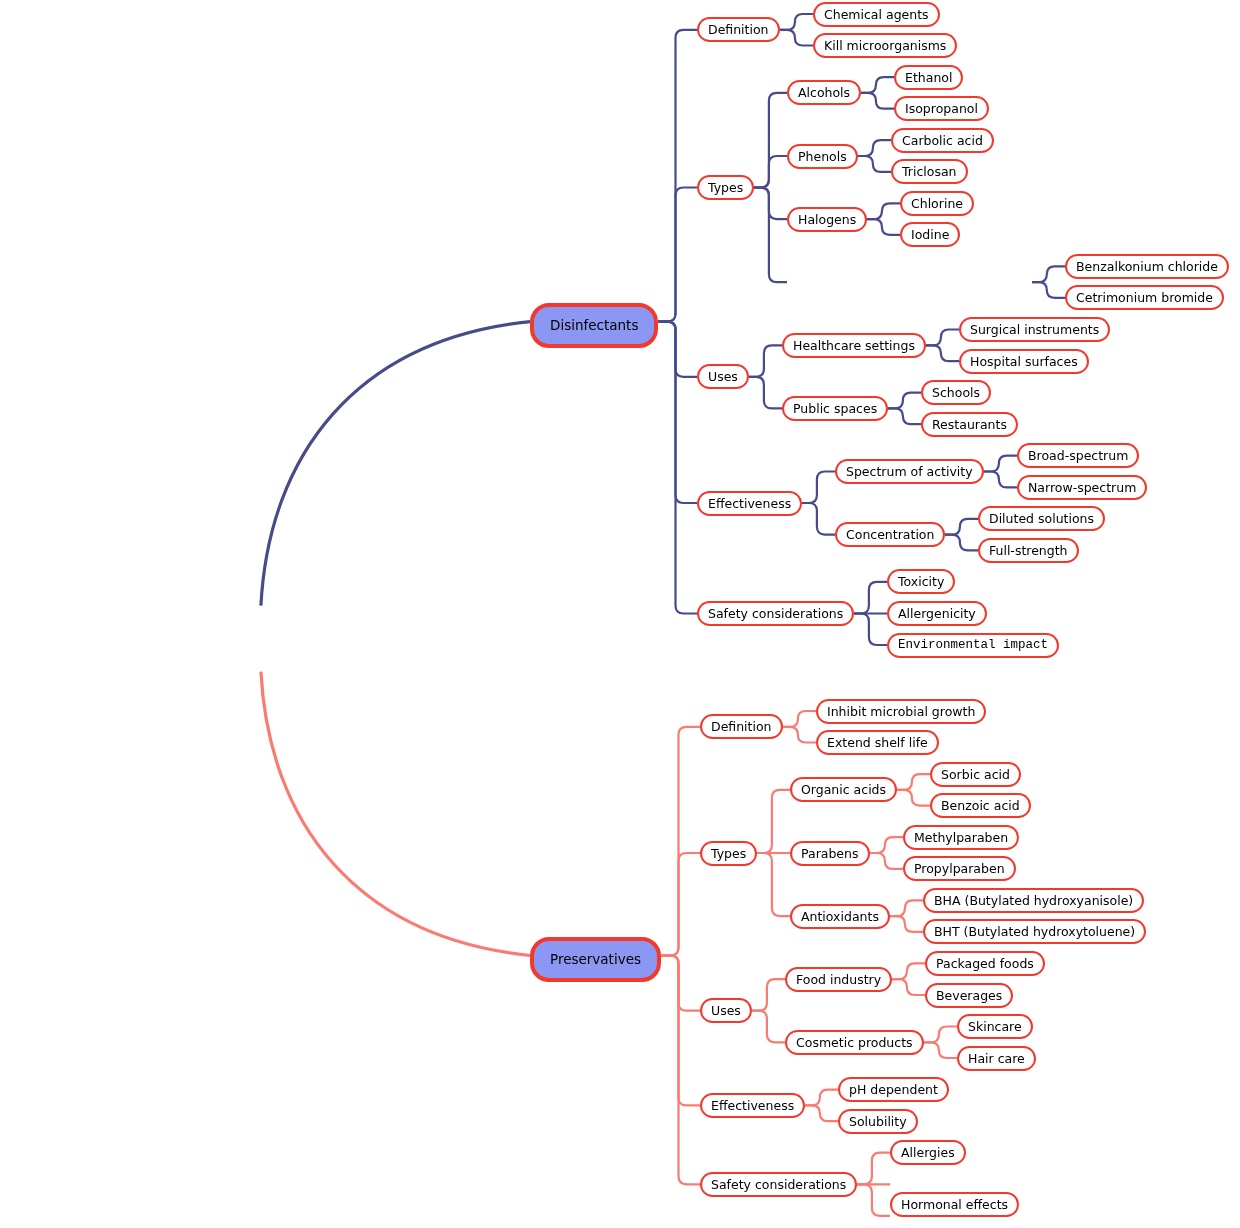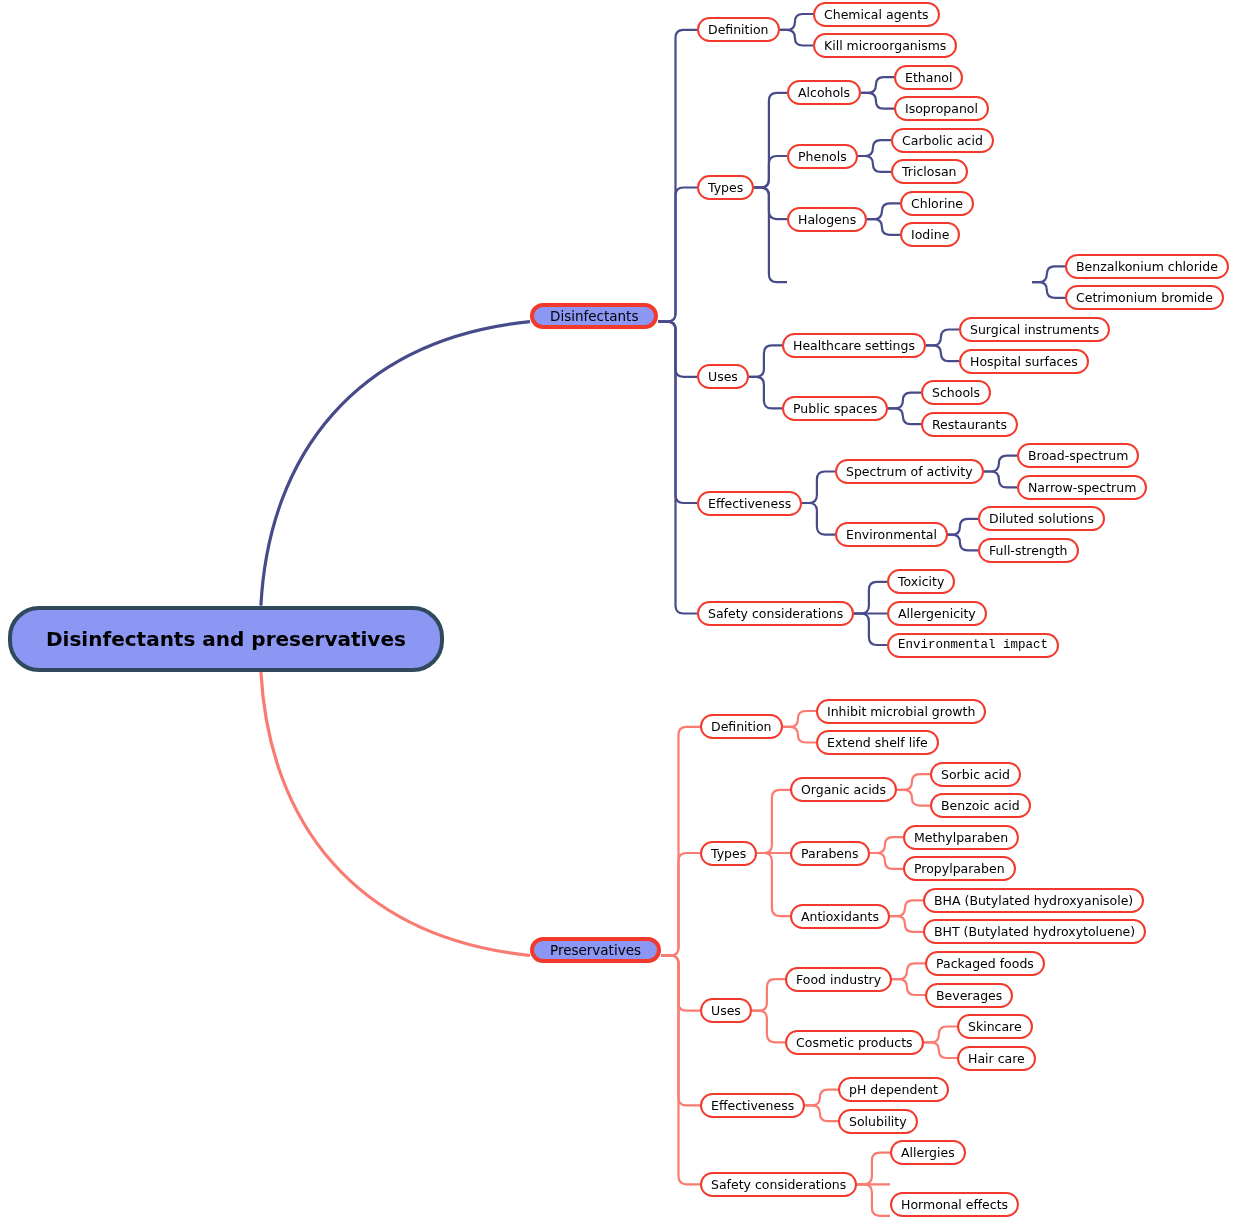--- a/index.html
+++ b/index.html
@@ -29,7 +29,7 @@
     font-size:12.5px;
   }
   .main{
-    height:26px;padding:0 16px;
+    height:45px;padding:0 16px;
     border:4px solid var(--red);
     border-radius:19px;
     background:var(--fill);

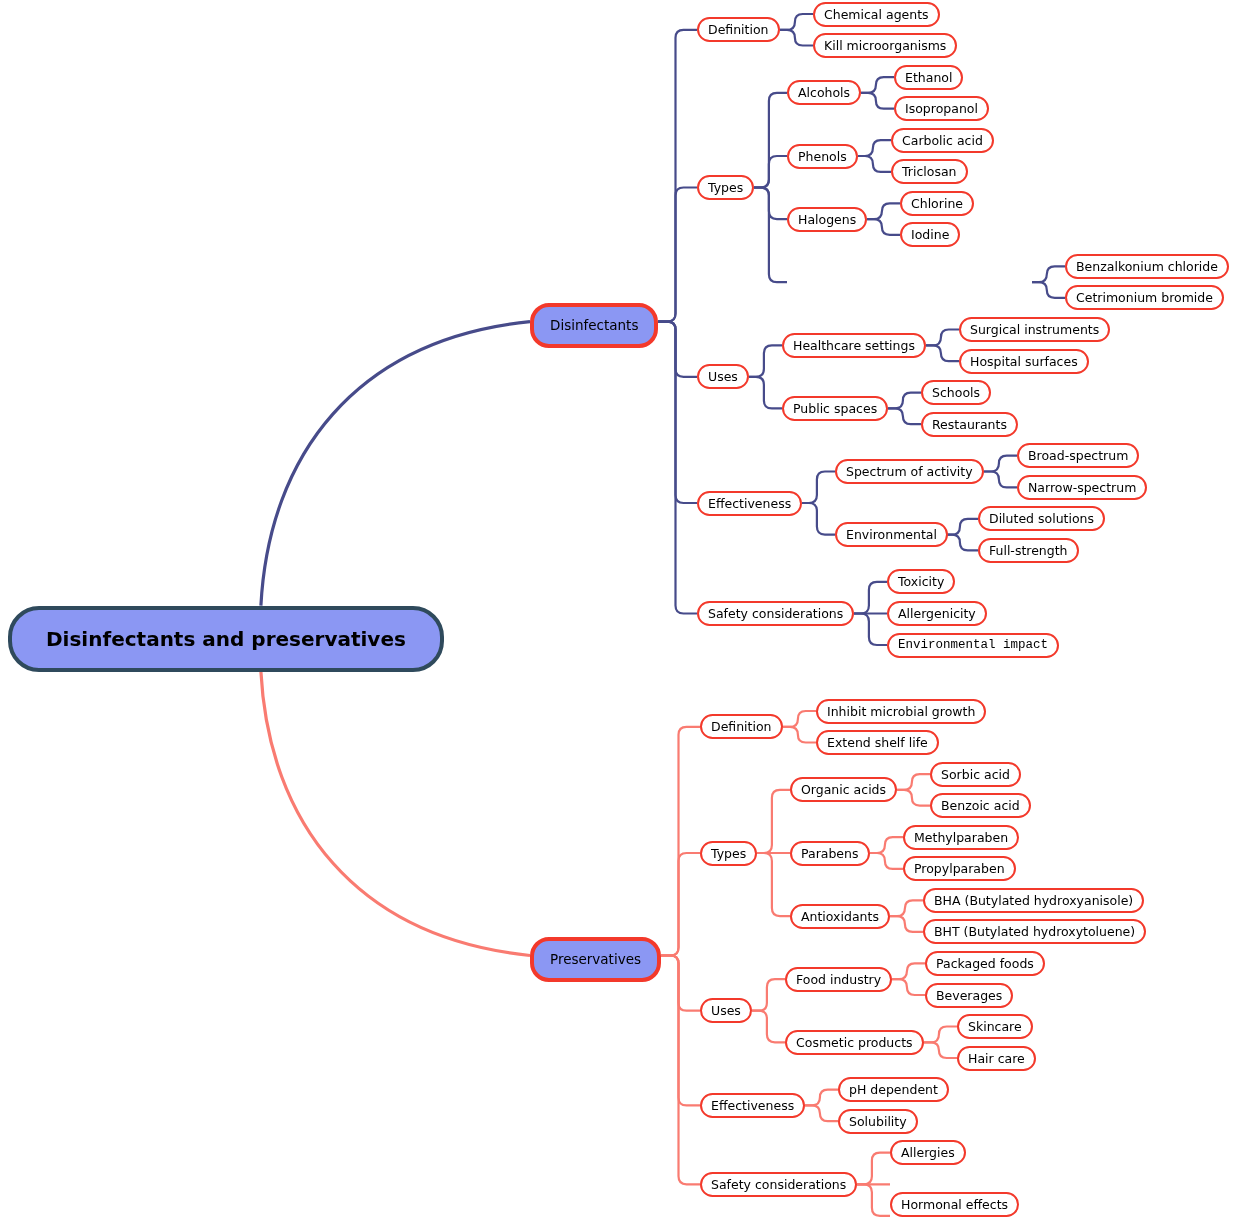--- a/index.html
+++ b/index.html
@@ -141,7 +141,7 @@
       <div class="node plain" style="left: 835px; top: 459px;">Spectrum of activity</div>
       <div class="node plain" style="left: 1017px; top: 443.2px;">Broad-spectrum</div>
       <div class="node plain" style="left: 1017px; top: 474.8px;">Narrow-spectrum</div>
-      <div class="node plain" style="left: 835px; top: 522.1px;">Environmental</div>
+      <div class="node plain" style="left: 835px; top: 522.1px;">Concentration</div>
       <div class="node plain" style="left: 978px; top: 506.3px;">Diluted solutions</div>
       <div class="node plain" style="left: 978px; top: 537.9px;">Full-strength</div>
       <div class="node plain" style="left: 697px; top: 601px;">Safety considerations</div>

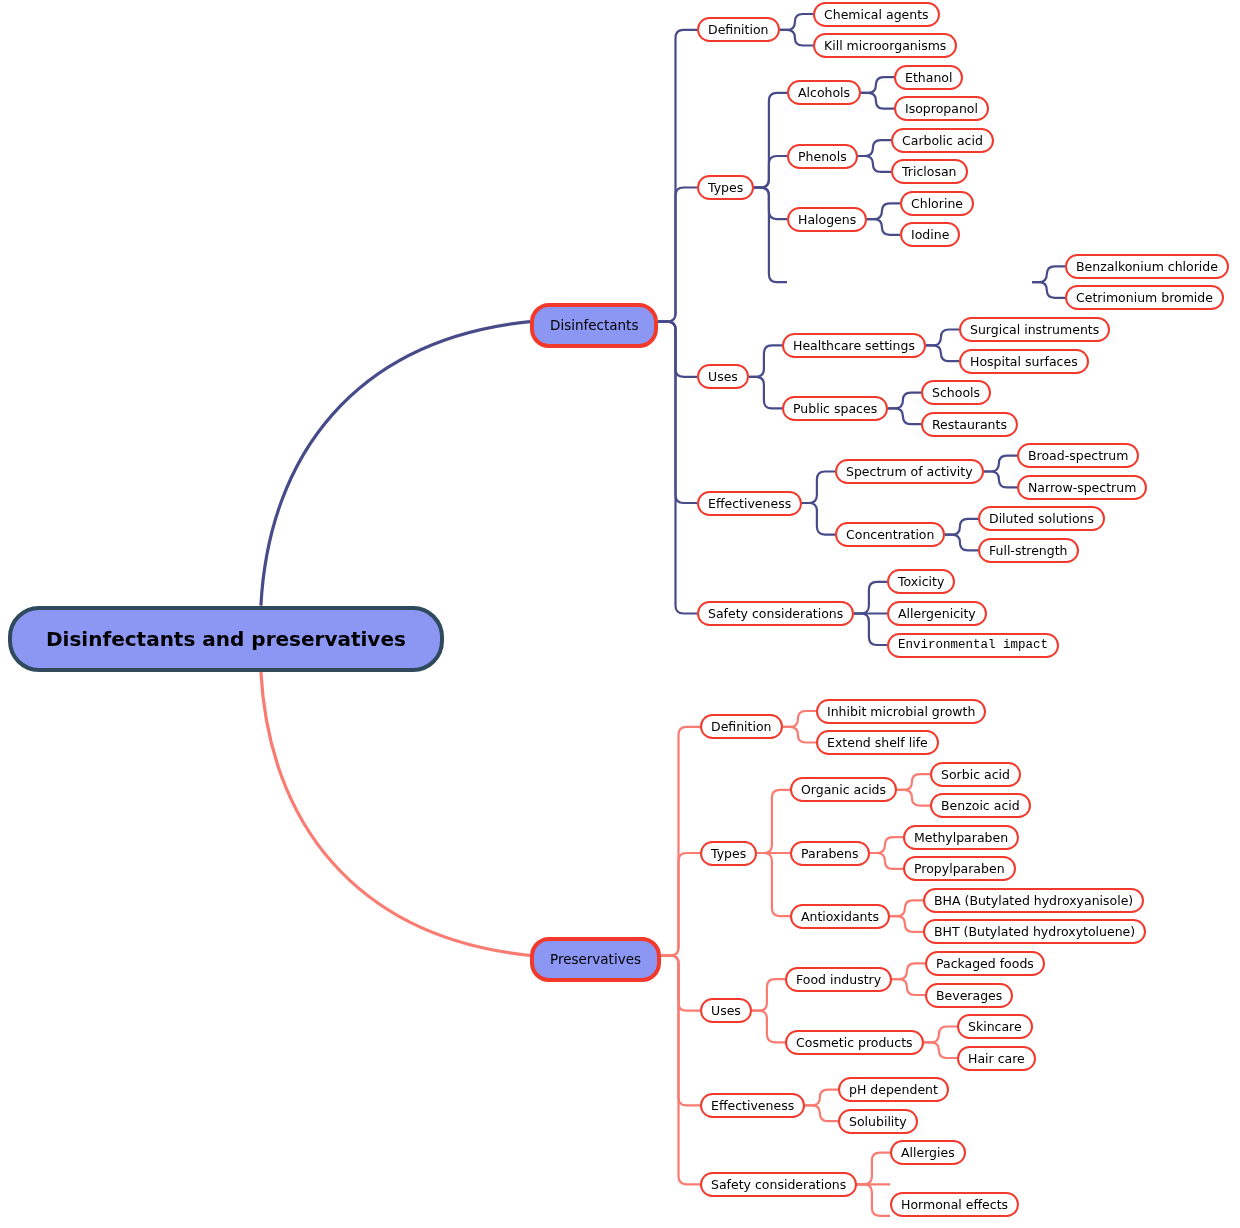--- a/index.html
+++ b/index.html
@@ -113,7 +113,6 @@
       <path d="M 857.0 1184.3 L 863.9 1184.3 Q 871.9 1184.3 871.9 1192.3 L 871.9 1207.8 Q 871.9 1215.8 879.9 1215.8 L 890.0 1215.8" fill="none" stroke="#F97B71" stroke-width="2.2"></path>
     </svg>
   <div id="nodes">
-      <div class="node root" style="left: 8px; top: 605.6px;">Disinfectants and preservatives</div>
       <div class="node main" style="left: 530px; top: 302.6px;">Disinfectants</div>
       <div class="node plain" style="left: 697px; top: 17.3px;">Definition</div>
       <div class="node plain" style="left: 813px; top: 1.5px;">Chemical agents</div>

